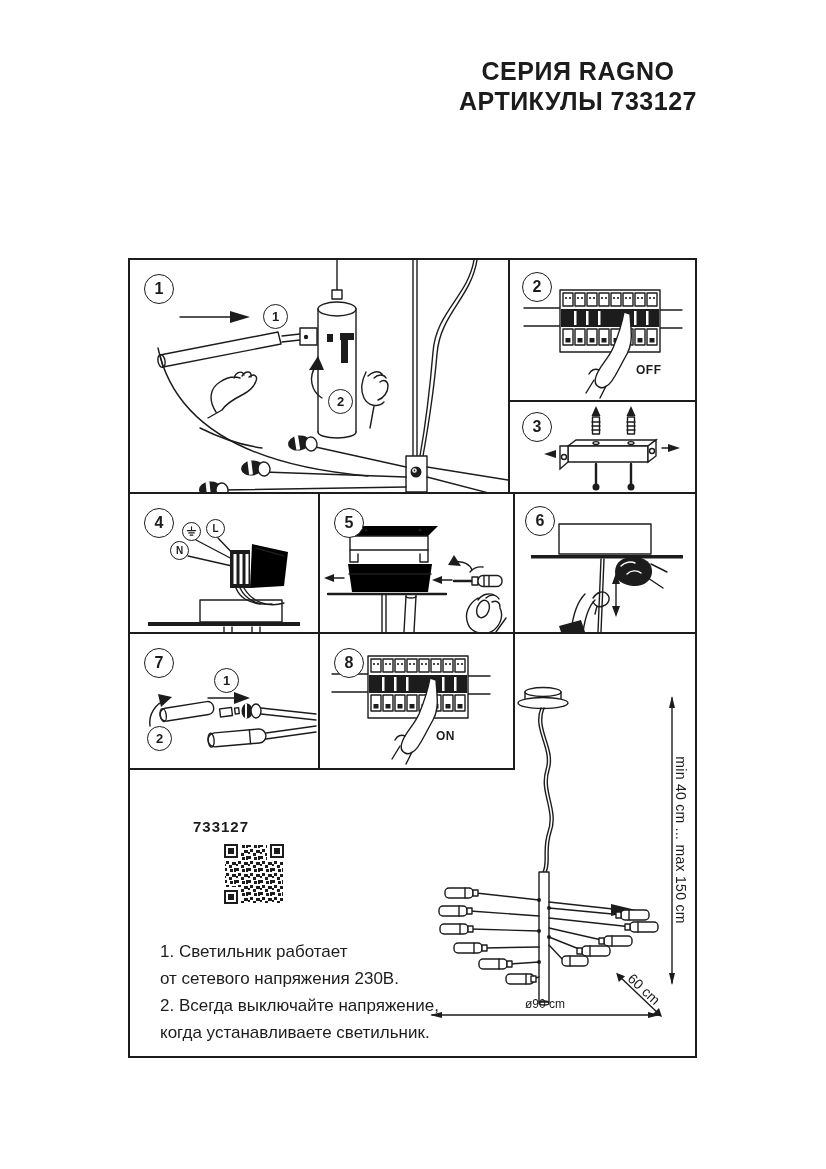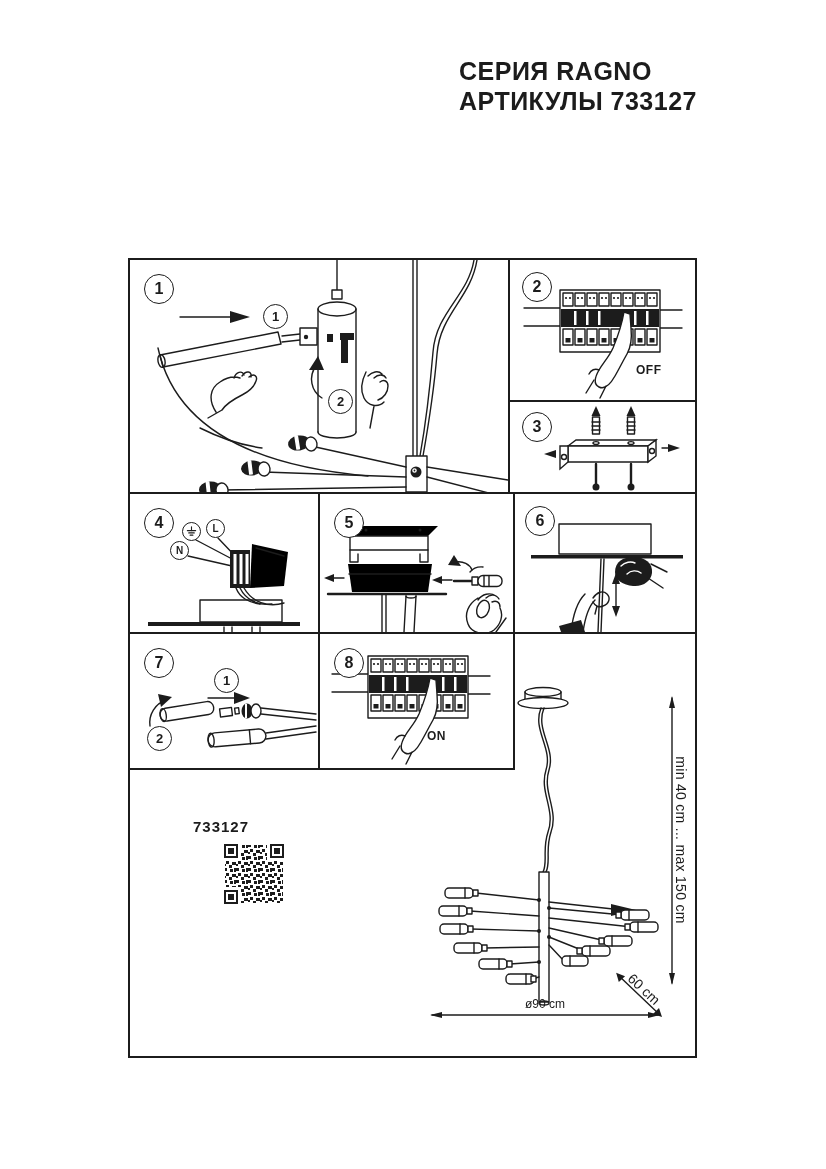--- a/index.html
+++ b/index.html
@@ -6,7 +6,7 @@
   .page{position:relative;width:826px;height:1169px;background:#ffffff;overflow:hidden;
         font-family:"Liberation Sans",sans-serif;color:#1c1c1c;}
   
-  .hdr{position:absolute;top:56px;right:129px;text-align:left;}
+  .hdr{position:absolute;top:56px;right:129px;text-align:center;}
   .hdr .l{font-weight:bold;font-size:25px;line-height:30px;letter-spacing:0.5px;white-space:nowrap;}
   .hdr .gap{height:26px;}
   .hdr .l.sp{letter-spacing:1.5px;line-height:28px;}

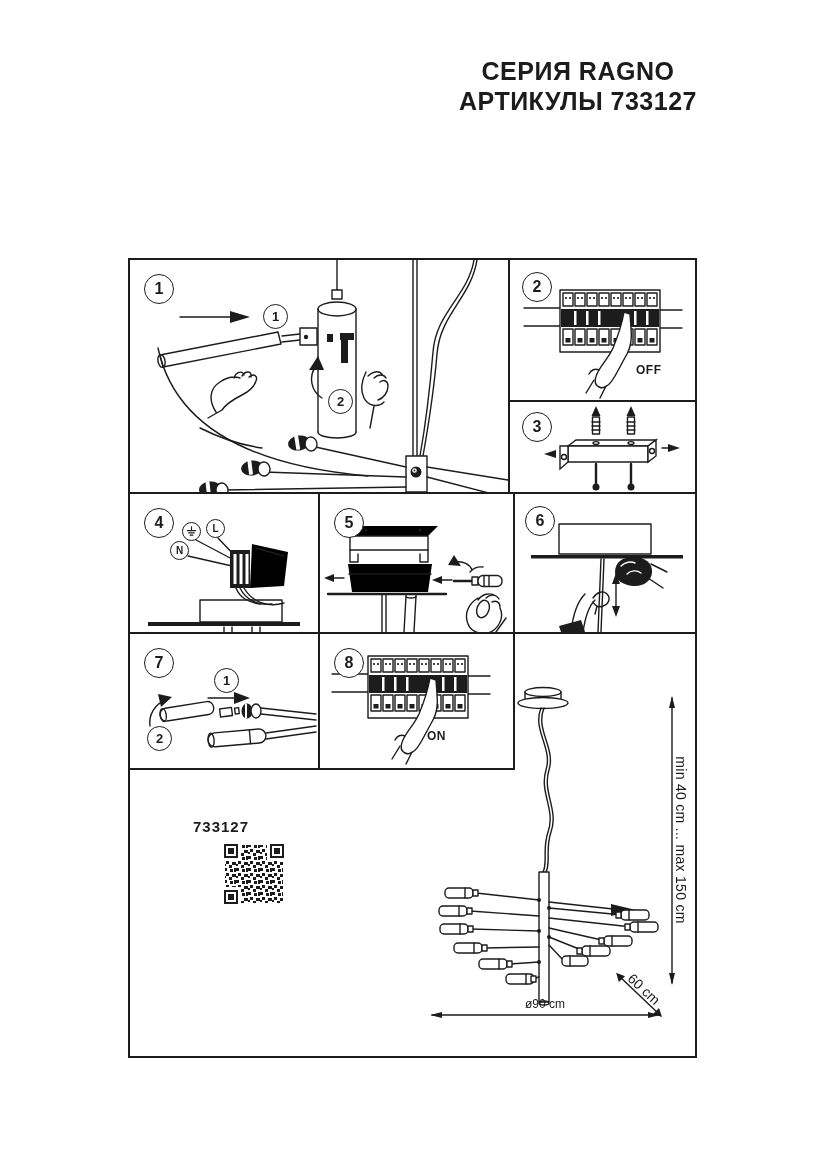--- a/index.html
+++ b/index.html
@@ -420,7 +420,7 @@
         <path d="M80,112 L72,125 M92,118 L86,130 M85,102 C81,100 77,102 75,106"></path>
       </svg>
       <div class="badge" style="left:14px;top:14px">8</div>
-      <div class="swlabel" style="left:107px;top:95px">ON</div>
+      <div class="swlabel" style="left:116px;top:95px">ON</div>
     </div>
   </div>
 

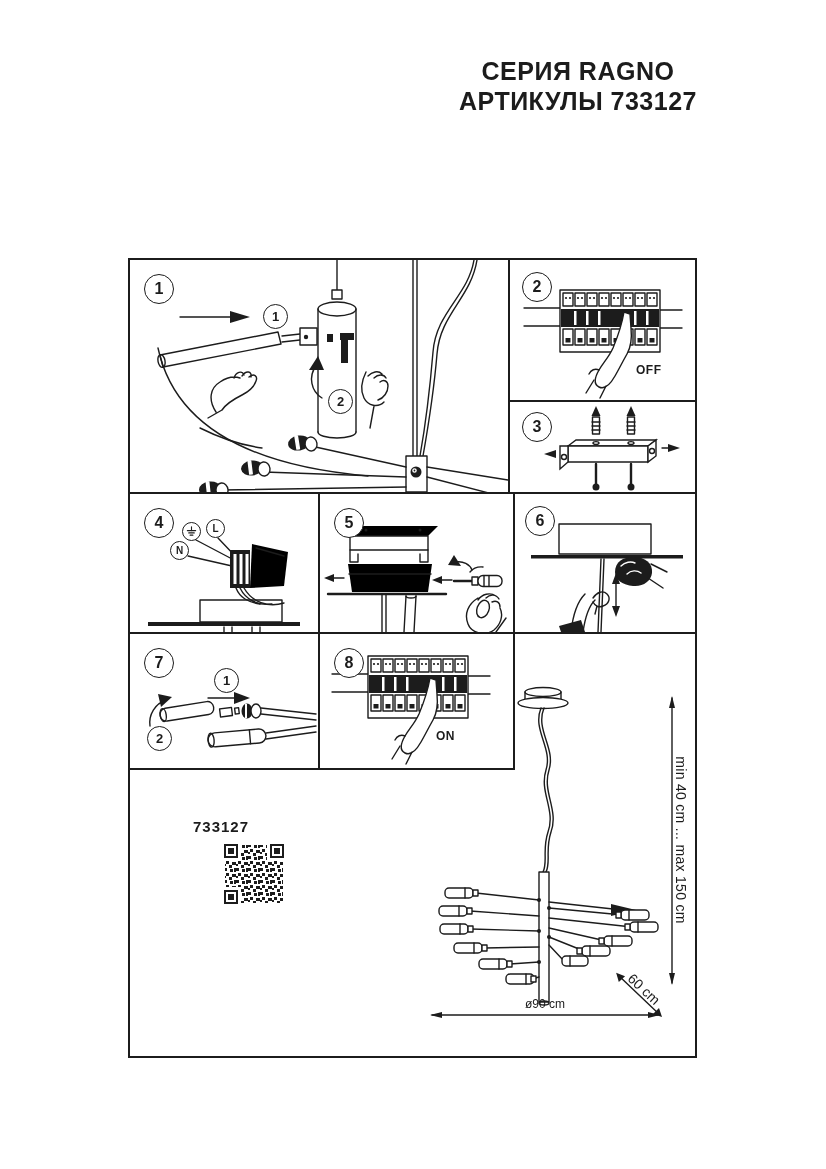--- a/index.html
+++ b/index.html
@@ -451,6 +451,12 @@
       <rect x="4" y="50" width="6" height="6"></rect>
     </g>
   </svg>
+  <div class="notes">
+    <div>1. Светильник работает</div>
+    <div>от сетевого напряжения 230В.</div>
+    <div>2. Всегда выключайте напряжение,</div>
+    <div>когда устанавливаете светильник.</div>
+  </div>
 
   <svg class="la" style="position:absolute;left:420px;top:672px" width="277" height="356" viewBox="0 0 277 356">
 

